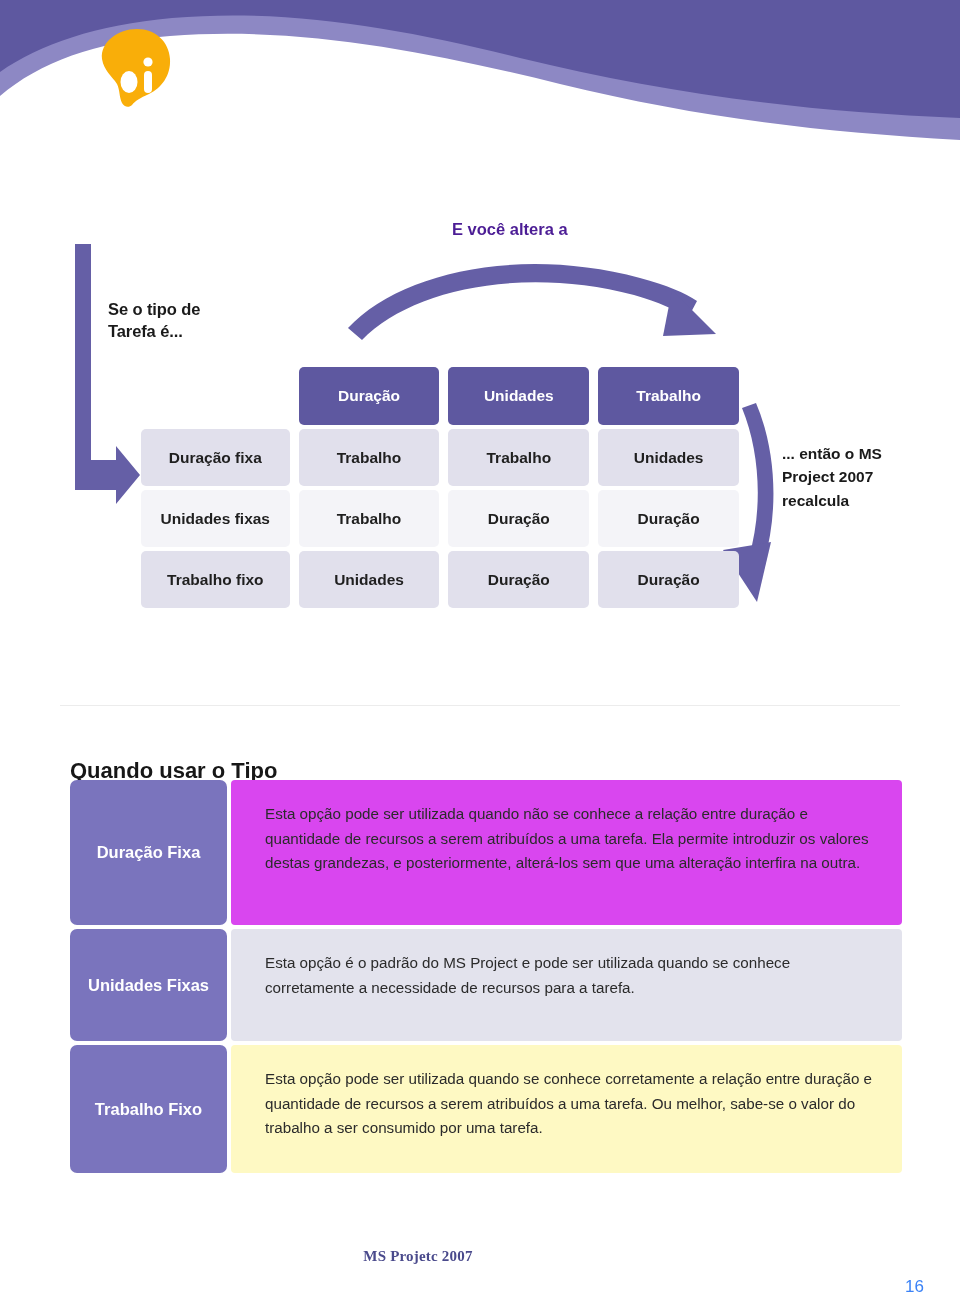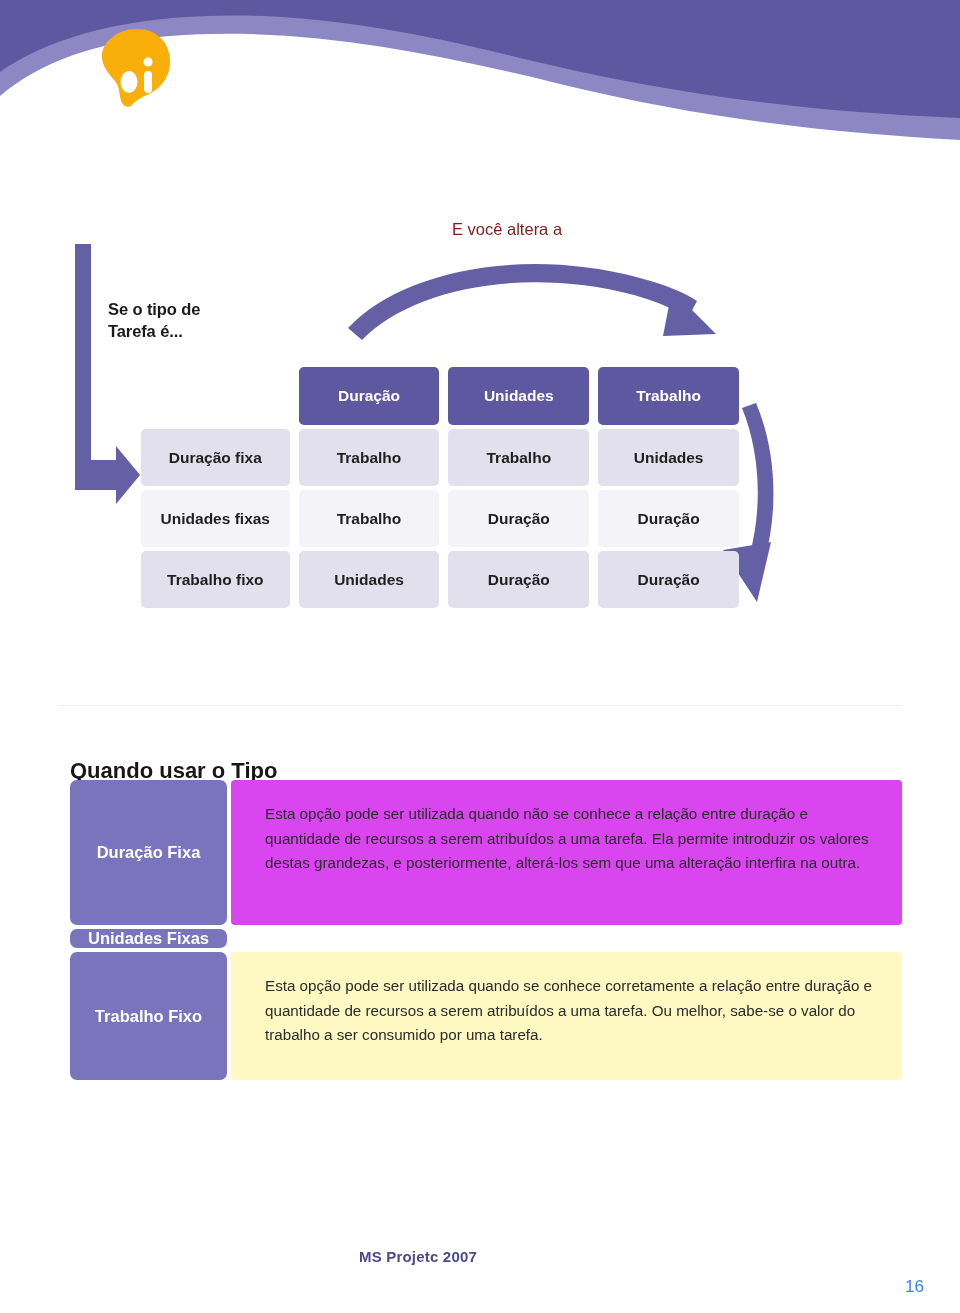--- a/index.html
+++ b/index.html
@@ -59,8 +59,8 @@
     left: 452px;
     top: 70px;
     font-size: 16.5px;
-    font-weight: normal;
-    color: #7f1d1d;
+    font-weight: bold;
+    color: #4c1d95;
     white-space: nowrap;
   }
   .label-right {

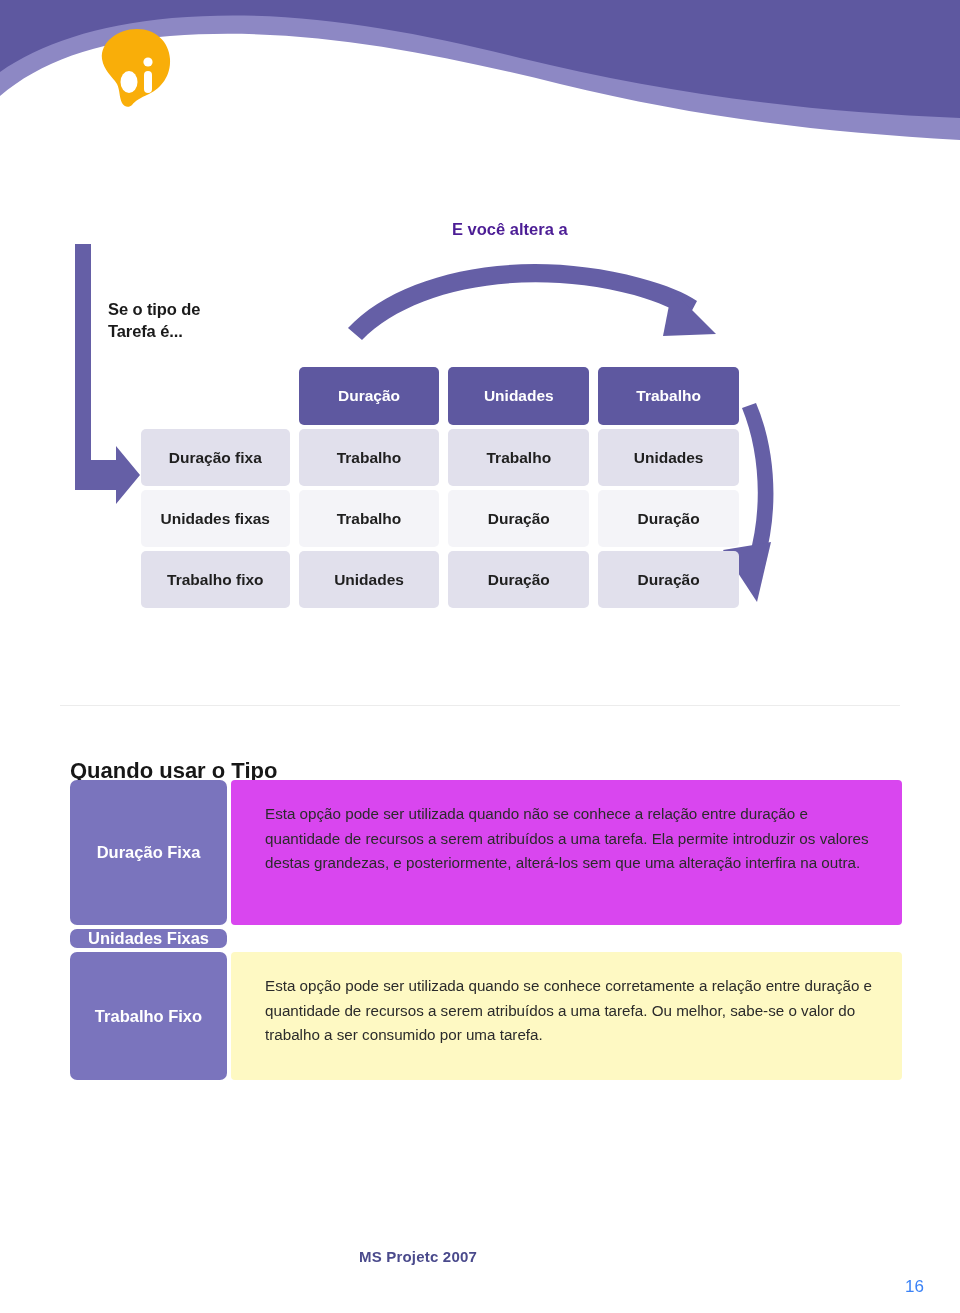--- a/index.html
+++ b/index.html
@@ -249,6 +249,11 @@
 
   <div class="label-top">E você altera a</div>
 
+  <div class="label-right">
+    <div>... então o MS</div>
+    <div>Project 2007</div>
+    <div>recalcula</div>
+  </div>
 
   <div class="matrix">
     <div class="mrow head">

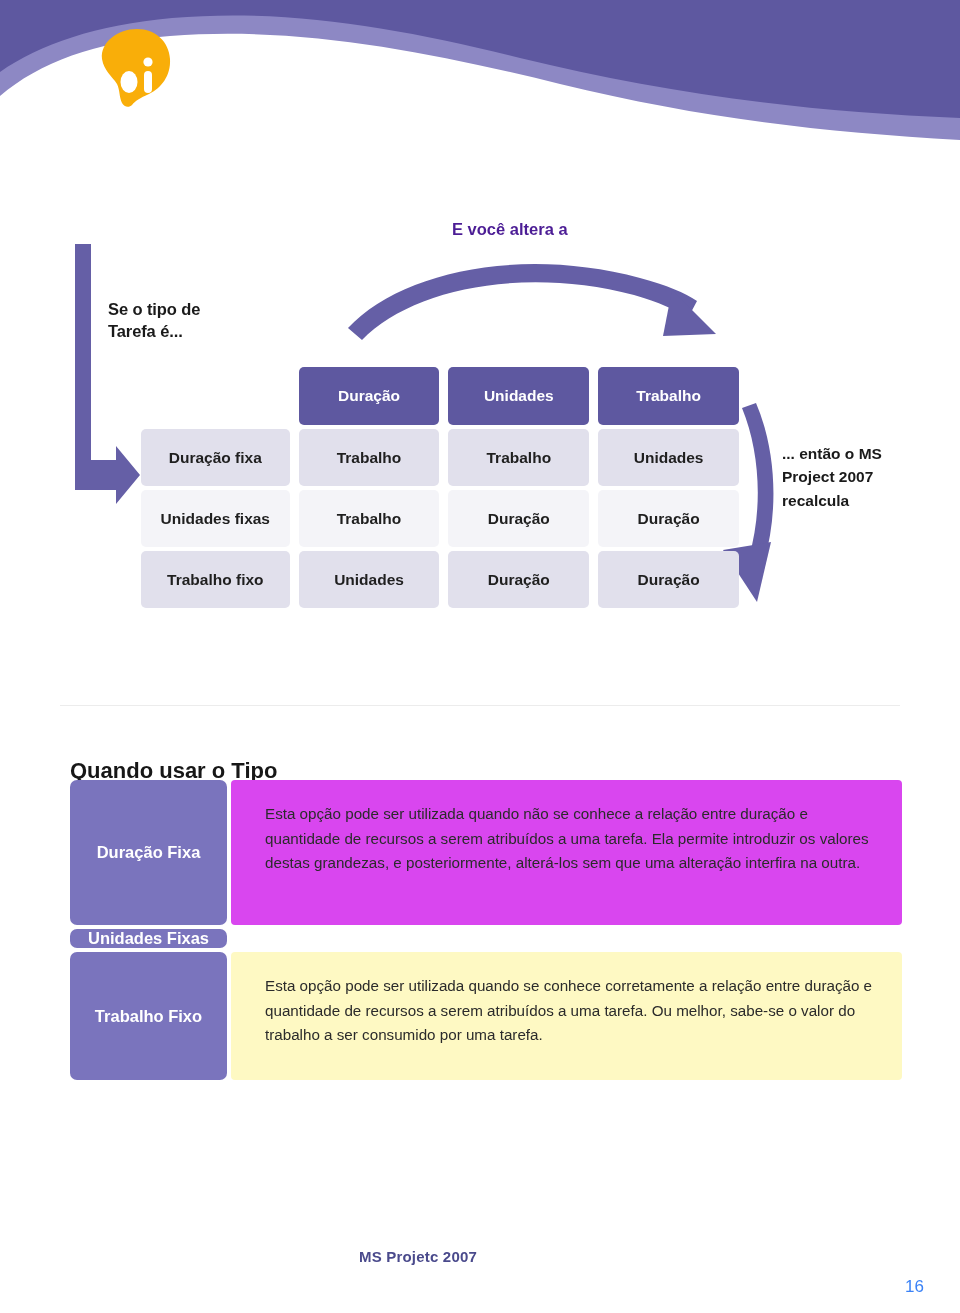--- a/index.html
+++ b/index.html
@@ -298,6 +298,7 @@
     </div>
     <div class="urow r2">
       <div class="ulabel">Unidades Fixas</div>
+      <div class="udesc">Esta opção é o padrão do MS Project e pode ser utilizada quando se conhece corretamente a necessidade de recursos para a tarefa.</div>
     </div>
     <div class="urow r3">
       <div class="ulabel">Trabalho Fixo</div>

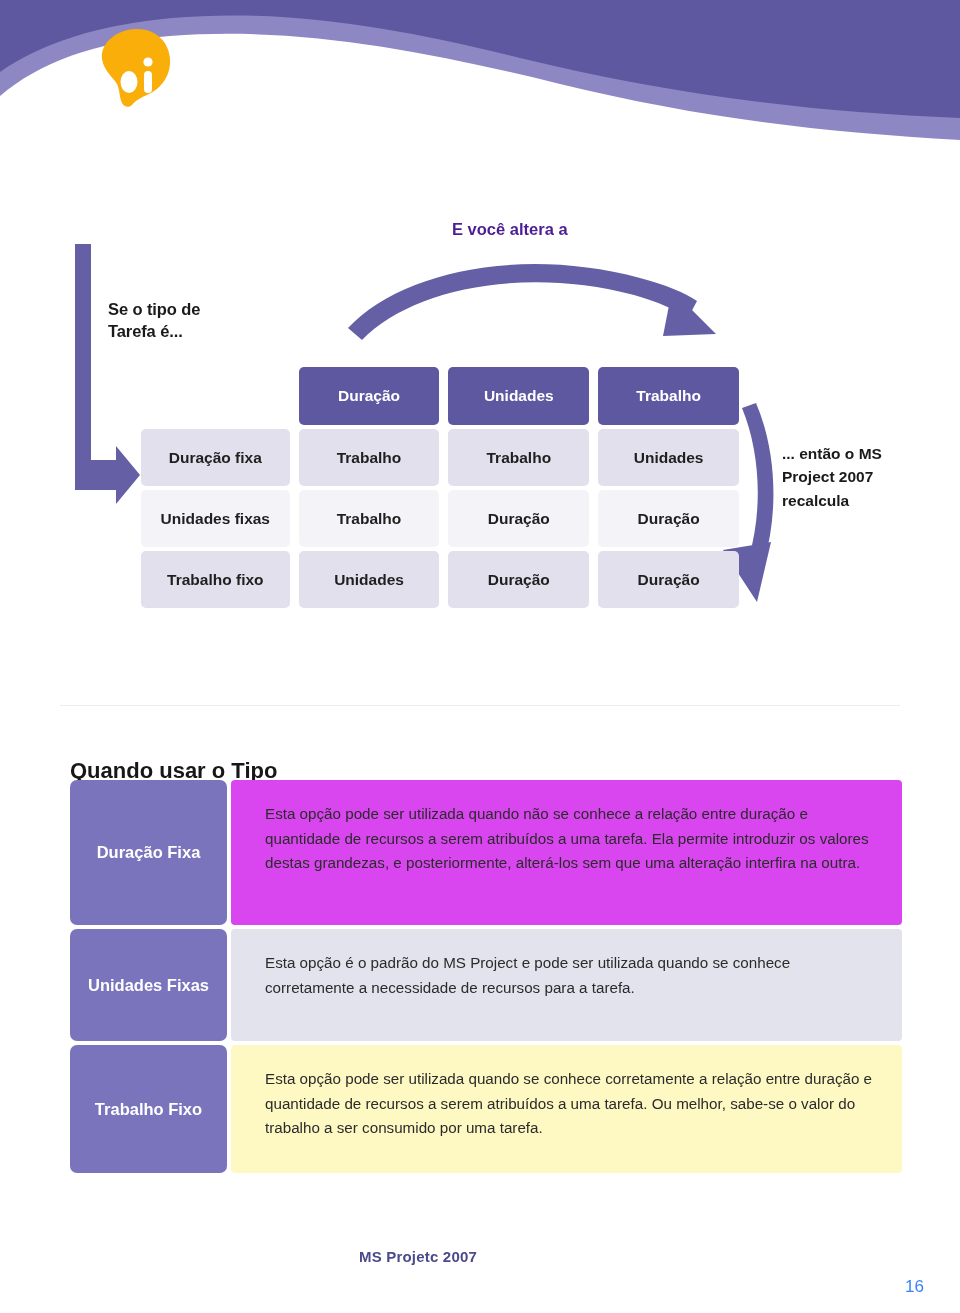--- a/index.html
+++ b/index.html
@@ -191,6 +191,7 @@
     font-weight: bold;
     color: #4a4a8c;
     letter-spacing: 0.2px;
+    font-family: Liberation Serif, serif;
   }
   .page-number {
     position: absolute;

